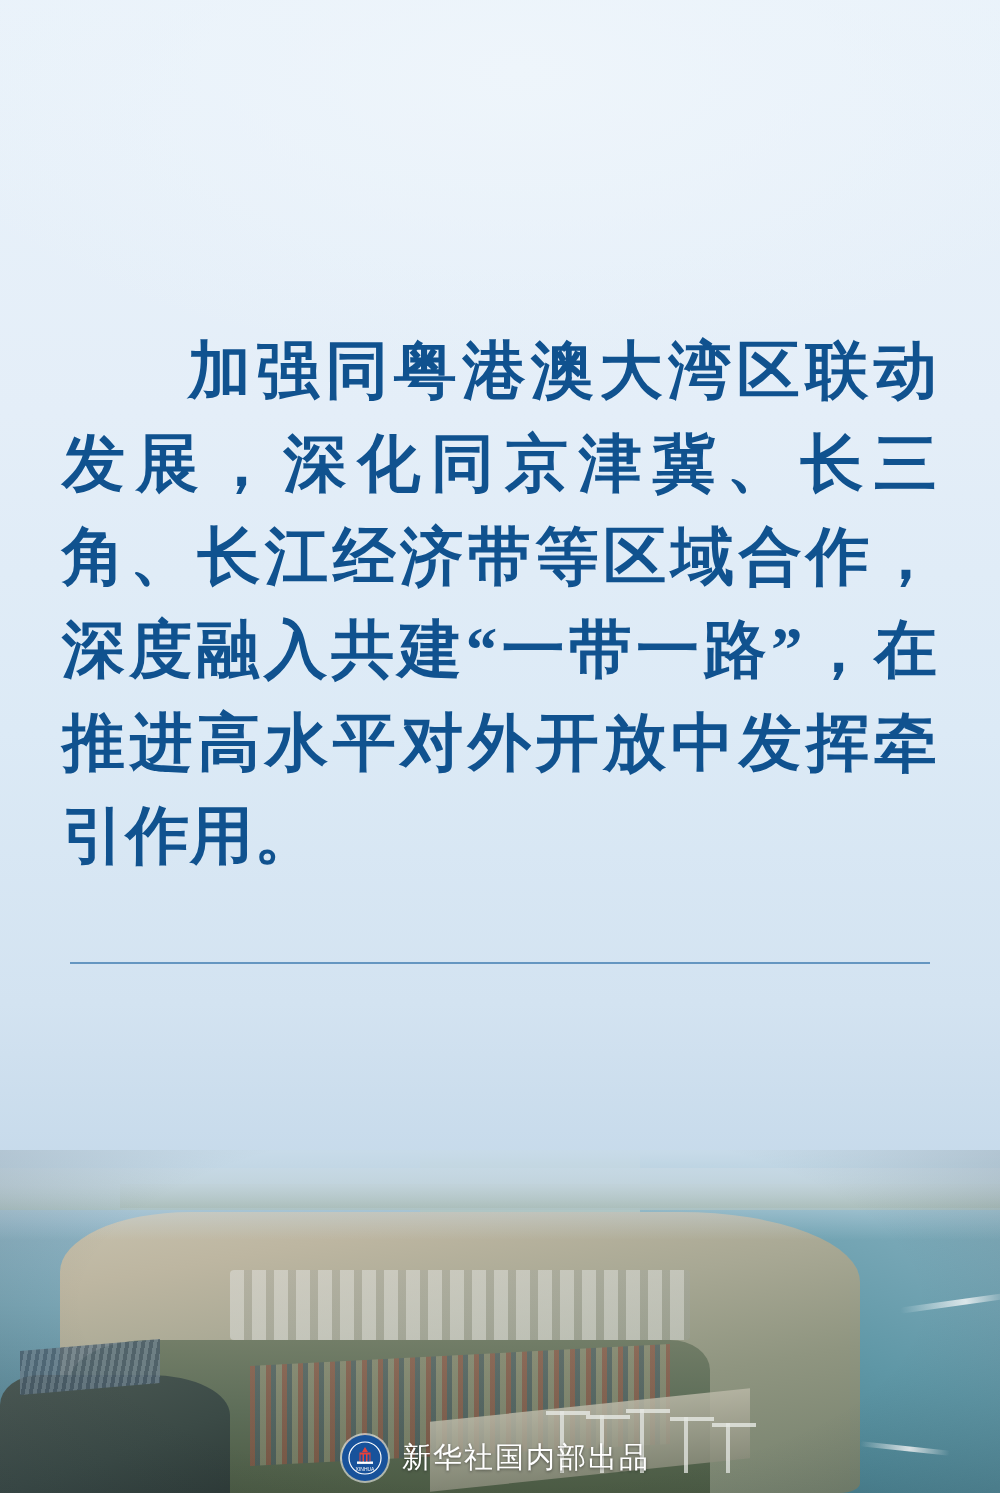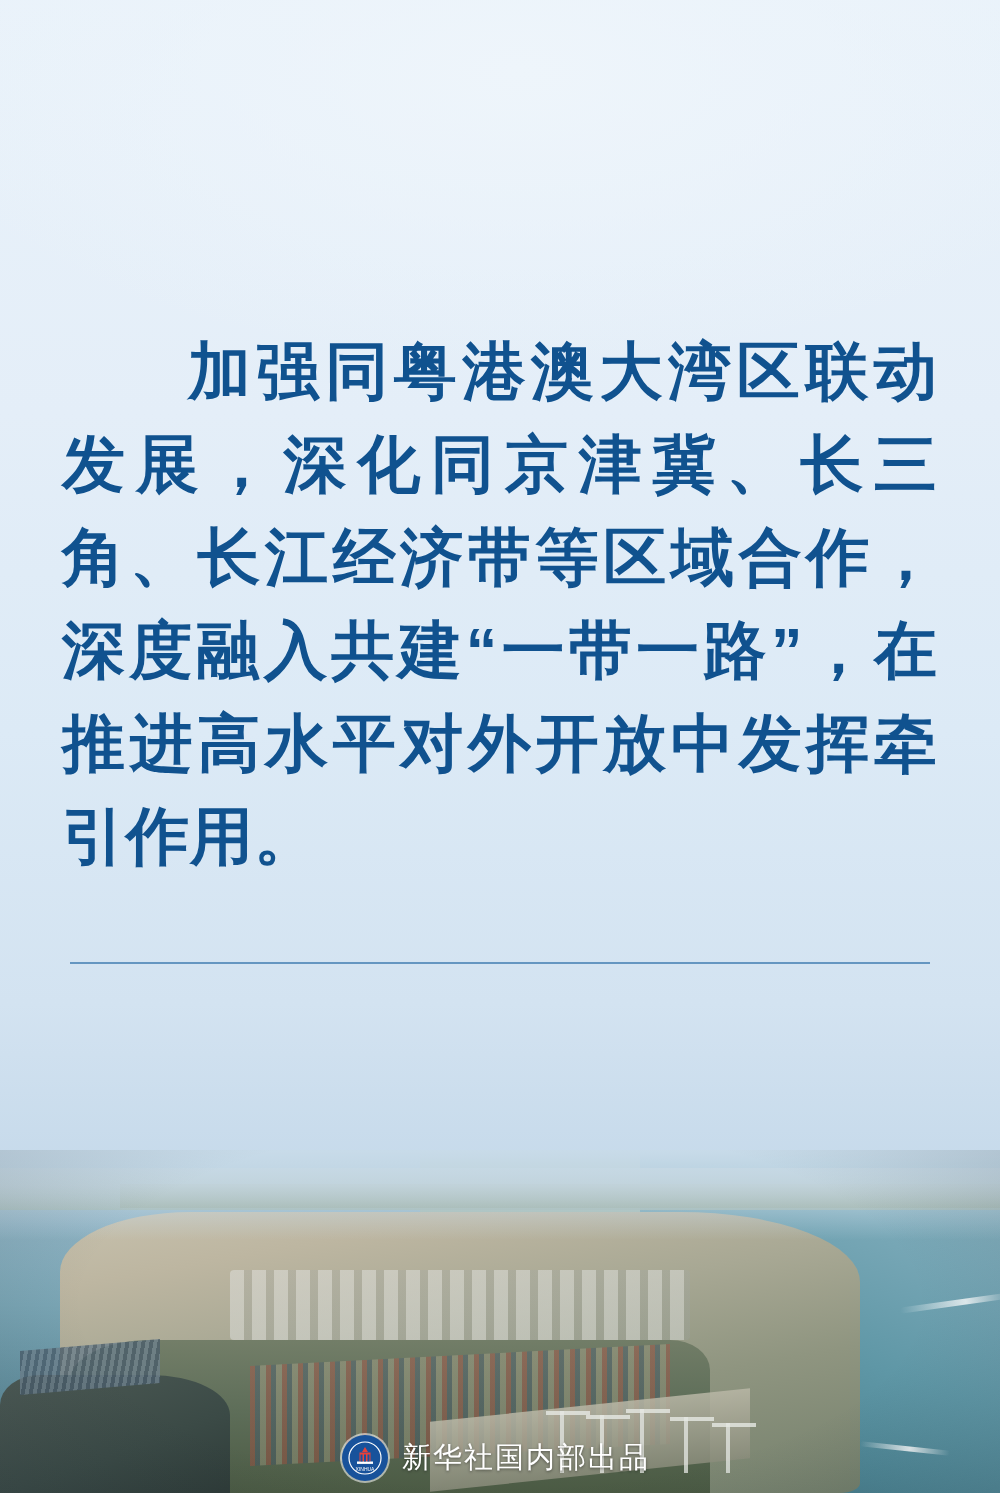--- a/index.html
+++ b/index.html
@@ -178,7 +178,7 @@
     top: 325px;
     width: 876px;
     color: #10528f;
-    font-family: Liberation Sans, sans-serif;
+    font-family: Liberation Serif, serif;
     font-weight: bold;
     font-size: 63px;
     line-height: 93px;

